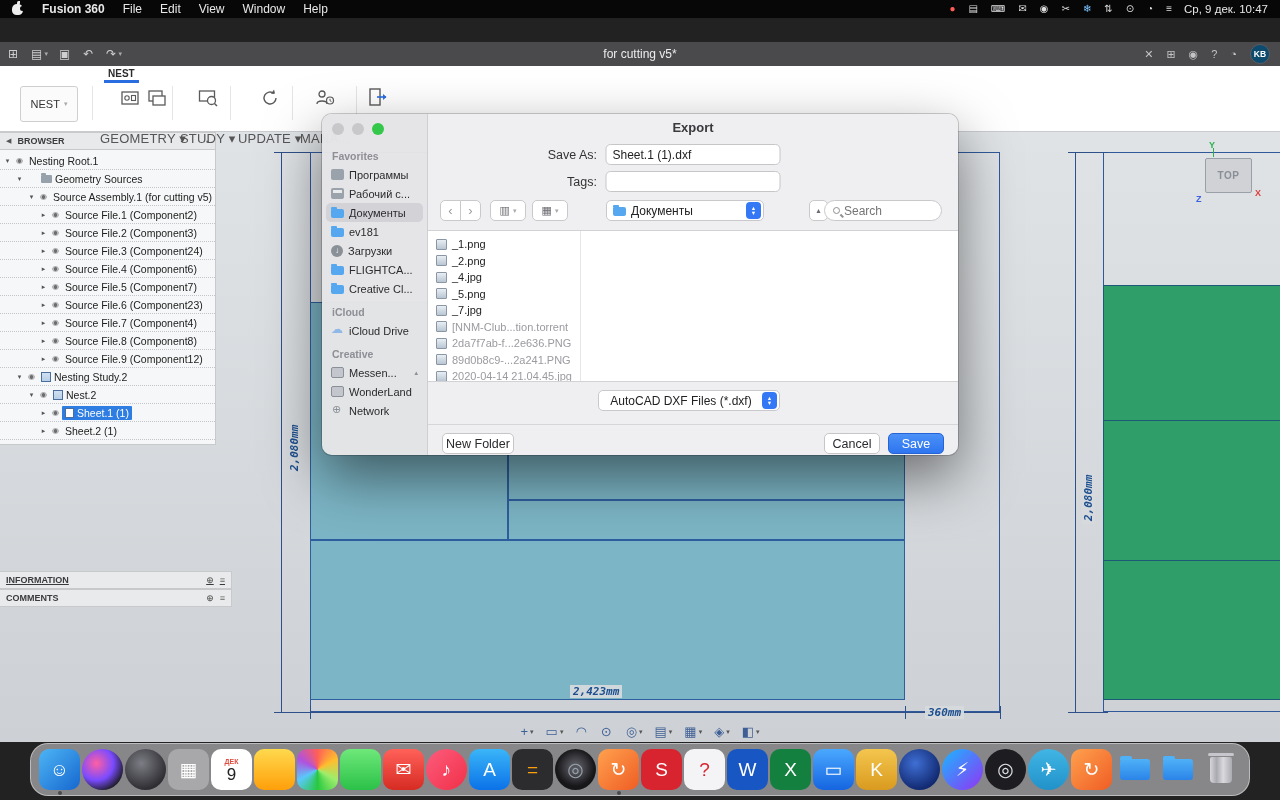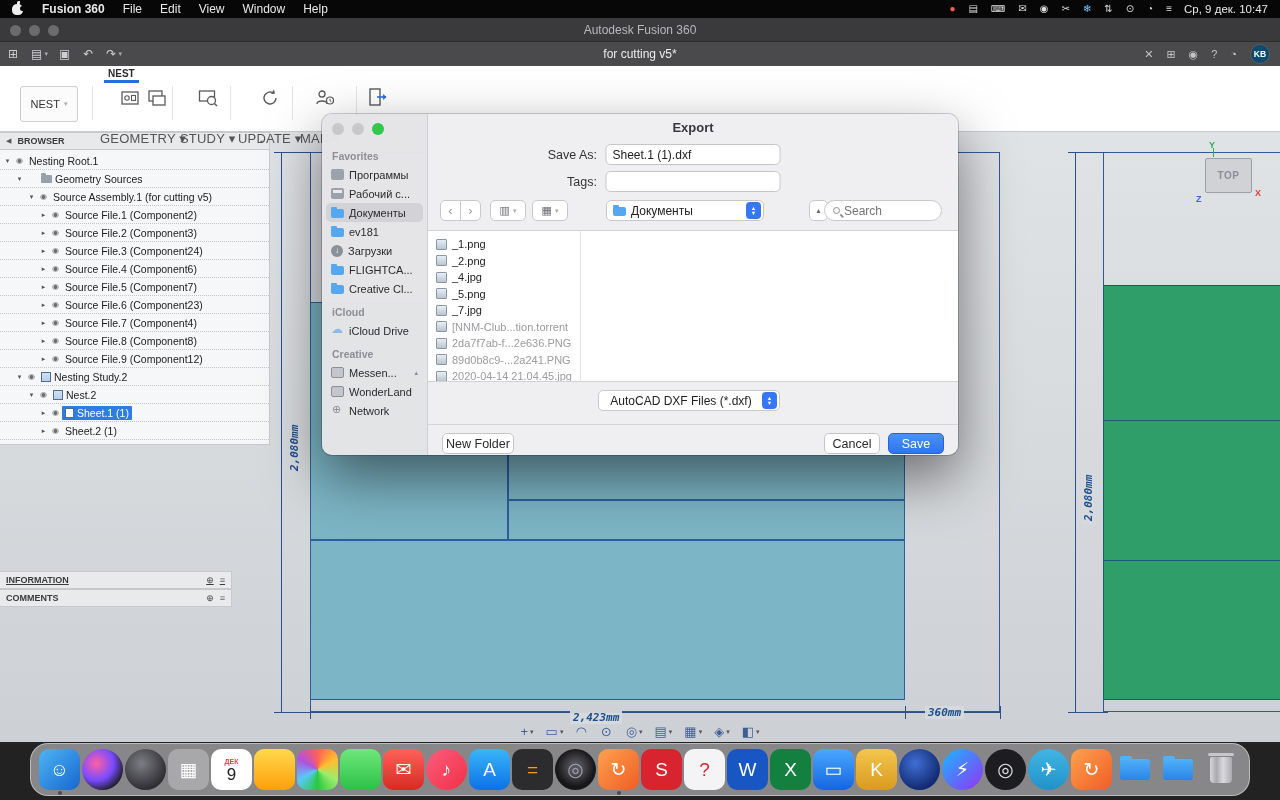--- a/index.html
+++ b/index.html
@@ -237,14 +237,6 @@
     <span class="mb-clock" style="padding-right:12px;">Ср, 9 дек. 10:47</span>
   </div>
 
-  <div class="titlebar">
-    <div class="lights">
-      <span class="light"></span>
-      <span class="light"></span>
-      <span class="light"></span>
-    </div>
-    <div class="tb-title">Autodesk Fusion 360</div>
-  </div>
 
   <div class="tabbar">
     <div class="qat">

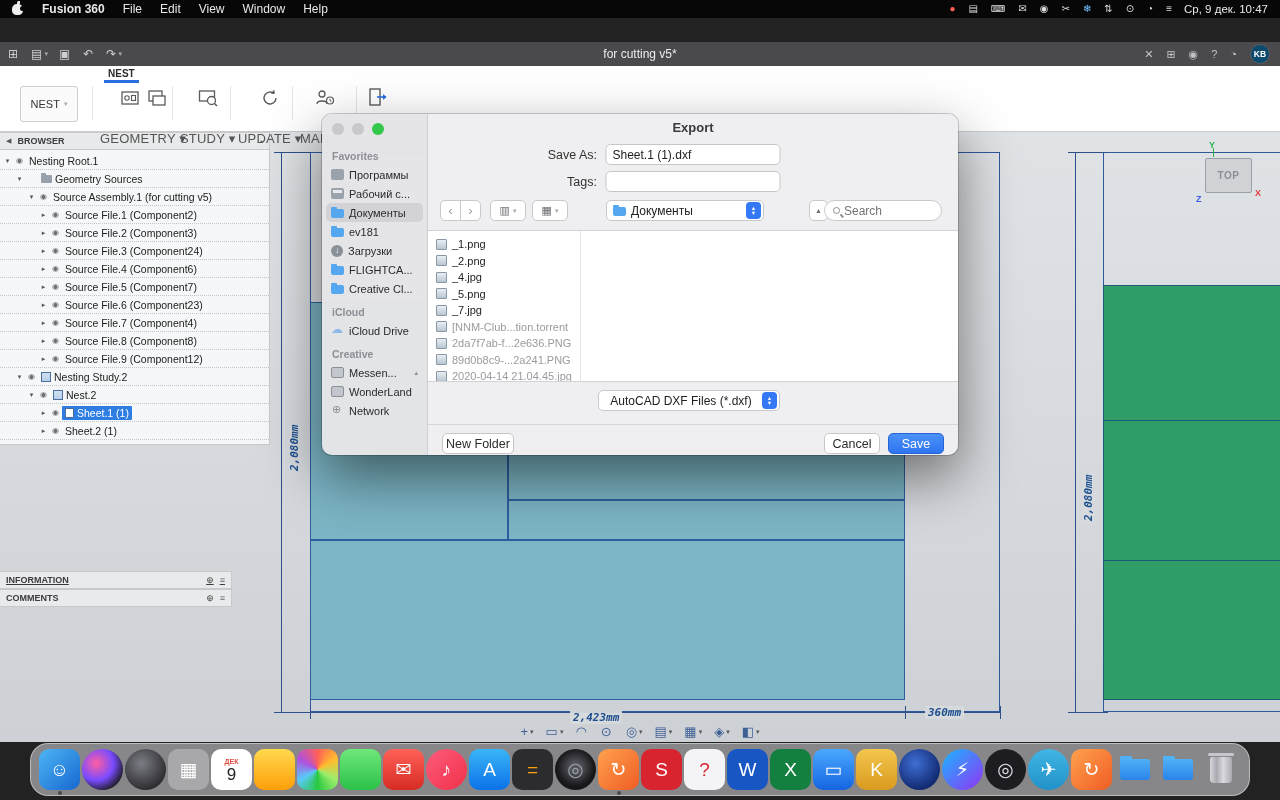--- a/index.html
+++ b/index.html
@@ -76,7 +76,7 @@
   .nav-ico .caret-s { color:#555; }
 
   
-  .browser { position:absolute; left:0; top:132px; width:270px; z-index:5; }
+  .browser { position:absolute; left:0; top:132px; width:216px; z-index:5; }
   .br-header { height:18px; background:#e7e9ea; border:1px solid #c7c9cb; border-left:none; display:flex;
                align-items:center; gap:6px; padding:0 6px; font-size:9px; font-weight:bold; color:#3b3b3e; }
   .br-header .arr { font-size:7px; color:#555; }

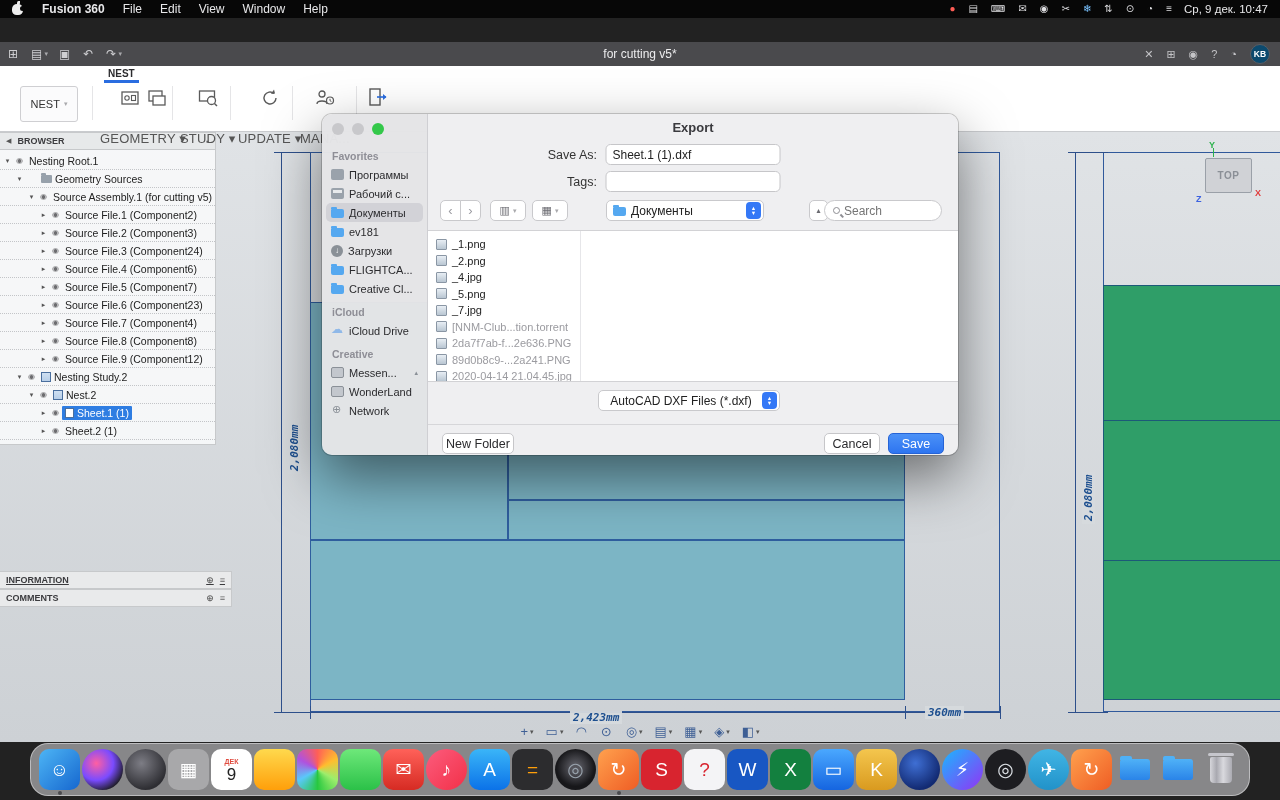--- a/index.html
+++ b/index.html
@@ -362,7 +362,7 @@
     <div class="dimtickv" style="left:310px; top:574px; height:13px;"></div>
     <div class="dimtickv" style="left:905px; top:574px; height:13px;"></div>
     <div class="dimtickv" style="left:1000px; top:574px; height:13px;"></div>
-    <div class="dimlabel" style="left:570px; top:579px;">2,423mm</div>
+    <div class="dimlabel" style="left:570px; top:553px;">2,423mm</div>
     <div class="dimlabel" style="left:925px; top:574px;">360mm</div>
 
     <div class="sheet-outline" style="left:1103px; top:20px; width:180px; height:560px;"></div>

